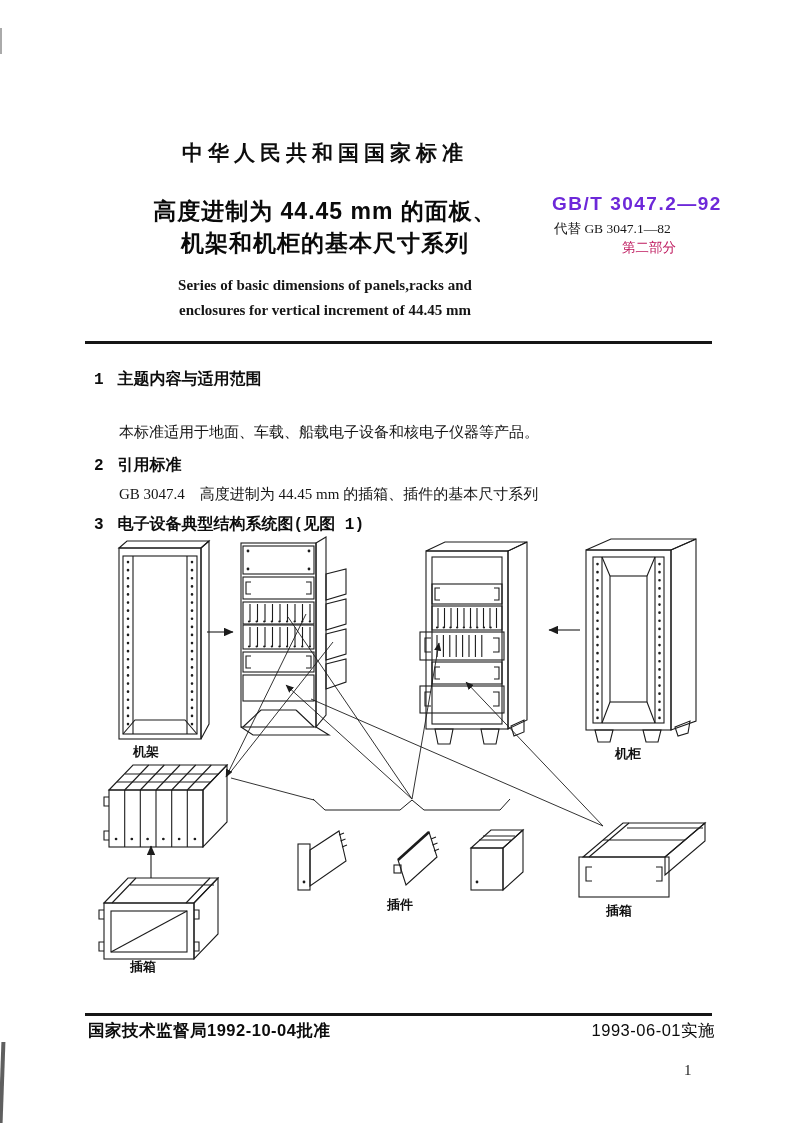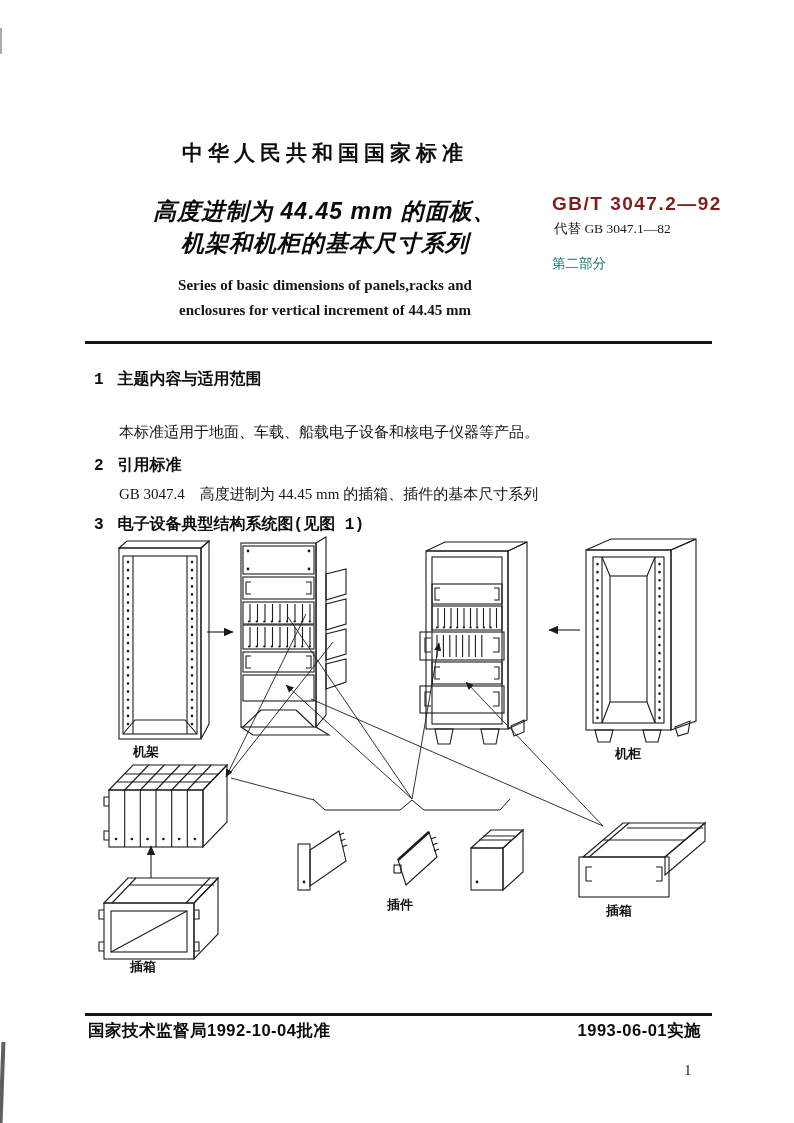--- a/index.html
+++ b/index.html
@@ -16,7 +16,7 @@
   .title-cn{
     left:85px;width:480px;text-align:center;
     font-family:"Liberation Sans",sans-serif;font-weight:bold;
-    font-size:23px;letter-spacing:1px;color:#0a0a0a;font-style:italic;
+    font-size:23px;letter-spacing:1px;color:#0a0a0a;
   }
   .t1{top:196px;} .t2{top:228px;}
   .title-en{

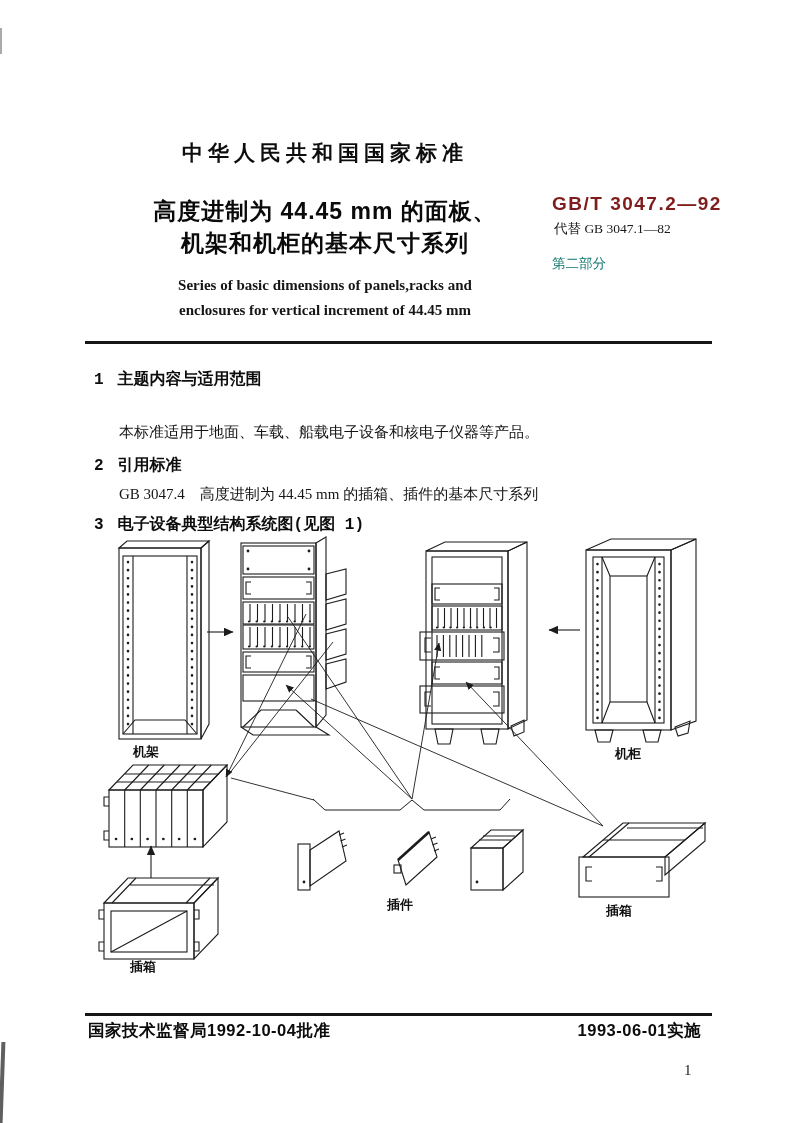--- a/index.html
+++ b/index.html
@@ -28,7 +28,7 @@
   .std-no{
     left:552px;top:193px;width:170px;
     font-family:"Liberation Sans",sans-serif;font-weight:bold;
-    font-size:19px;letter-spacing:1.5px;color:#7f1d1d;
+    font-size:19px;letter-spacing:1.5px;color:#6d28d9;
   }
   .replaces{left:554px;top:220px;width:164px;font-size:13.5px;color:#1a1a1a;}
   .part{left:552px;top:255px;width:124px;text-align:left;font-size:13.5px;color:#0f766e;}

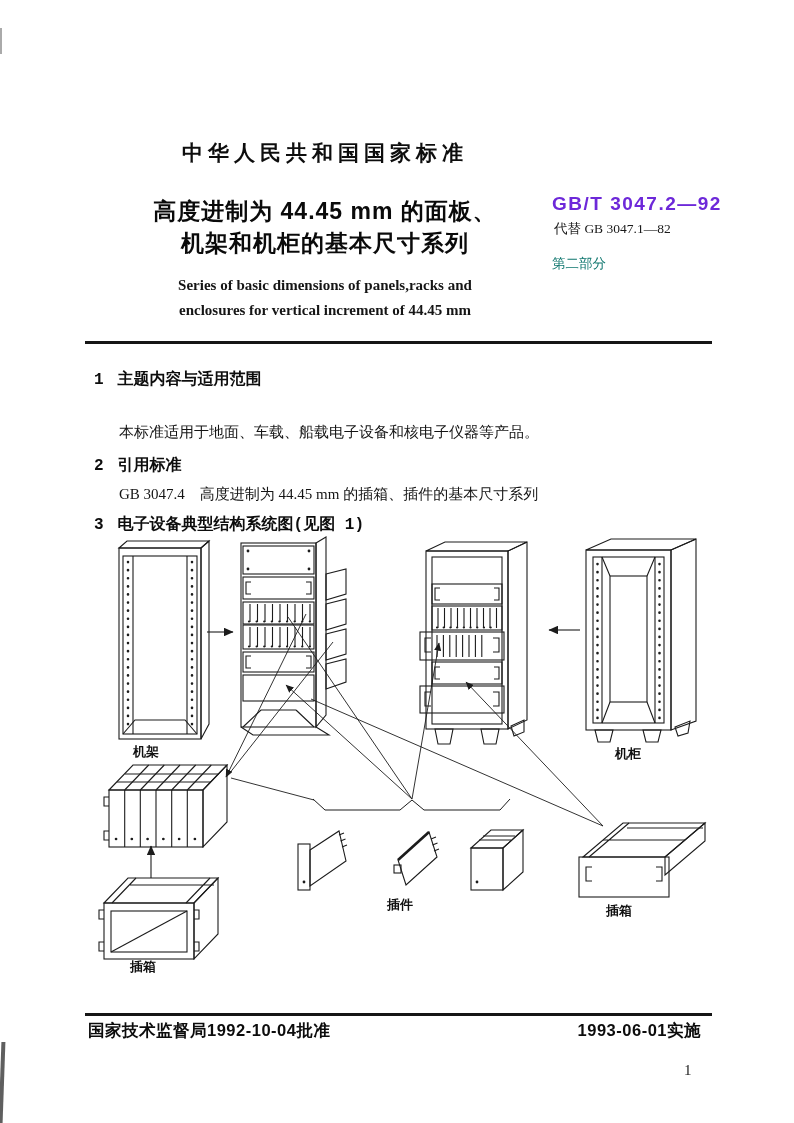--- a/index.html
+++ b/index.html
@@ -31,7 +31,7 @@
     font-size:19px;letter-spacing:1.5px;color:#6d28d9;
   }
   .replaces{left:554px;top:220px;width:164px;font-size:13.5px;color:#1a1a1a;}
-  .part{left:552px;top:255px;width:124px;text-align:left;font-size:13.5px;color:#0f766e;}
+  .part{left:552px;top:239px;width:124px;text-align:right;font-size:13.5px;color:#be185d;}
   .rule{left:85px;width:627px;height:3px;background:#161616;}
   .rule-top{top:341px;} .rule-bottom{top:1013px;}
   .sec-h{

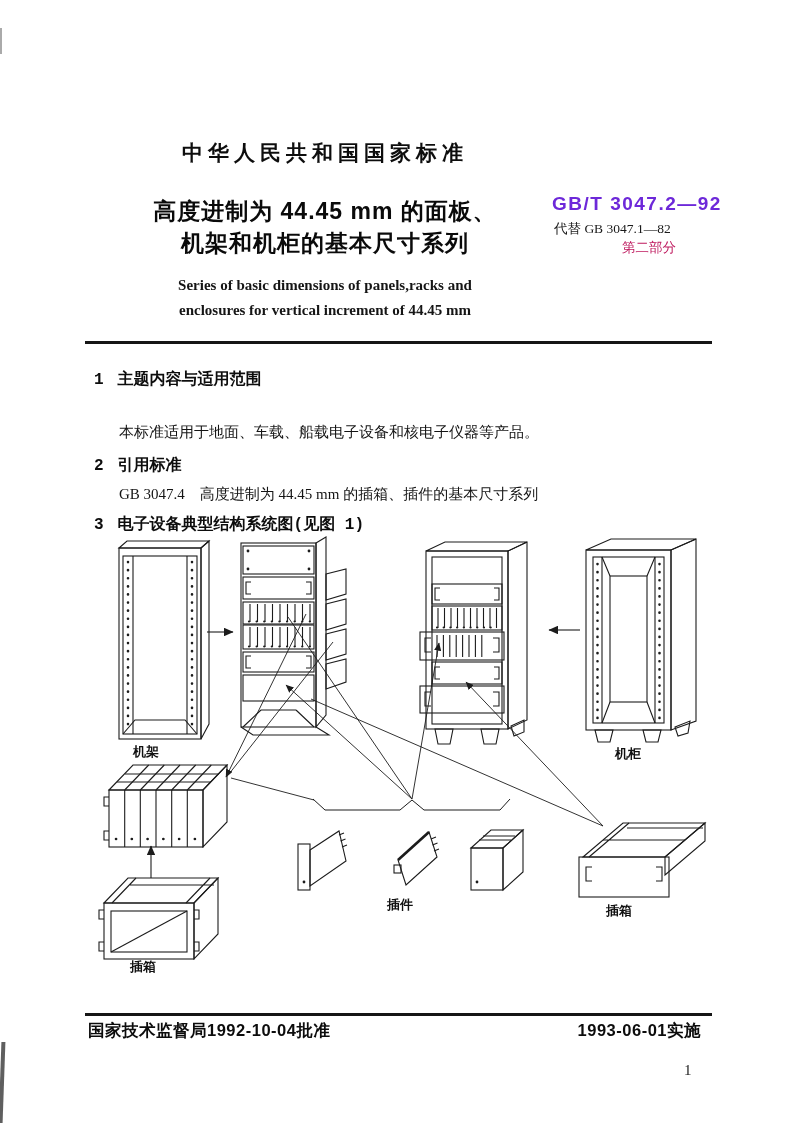--- a/index.html
+++ b/index.html
@@ -54,8 +54,8 @@
     font-weight:bold;font-size:16.5px;color:#0c0c0c;letter-spacing:.5px;
   }
   .foot-impl{
-    right:93px;top:1020px;font-family:"Liberation Sans",sans-serif;
-    font-weight:bold;font-size:16.5px;color:#0c0c0c;letter-spacing:.5px;margin-left:43px;
+    right:79px;top:1020px;font-family:"Liberation Sans",sans-serif;
+    font-weight:normal;font-size:16.5px;color:#0c0c0c;letter-spacing:.5px;margin-left:43px;
   }
   .page-num{left:684px;top:1062px;font-size:15px;color:#222;}
   .scan-a{left:0;top:1042px;width:4px;height:81px;background:#2a2a2a;opacity:.75;transform:rotate(2deg);}

